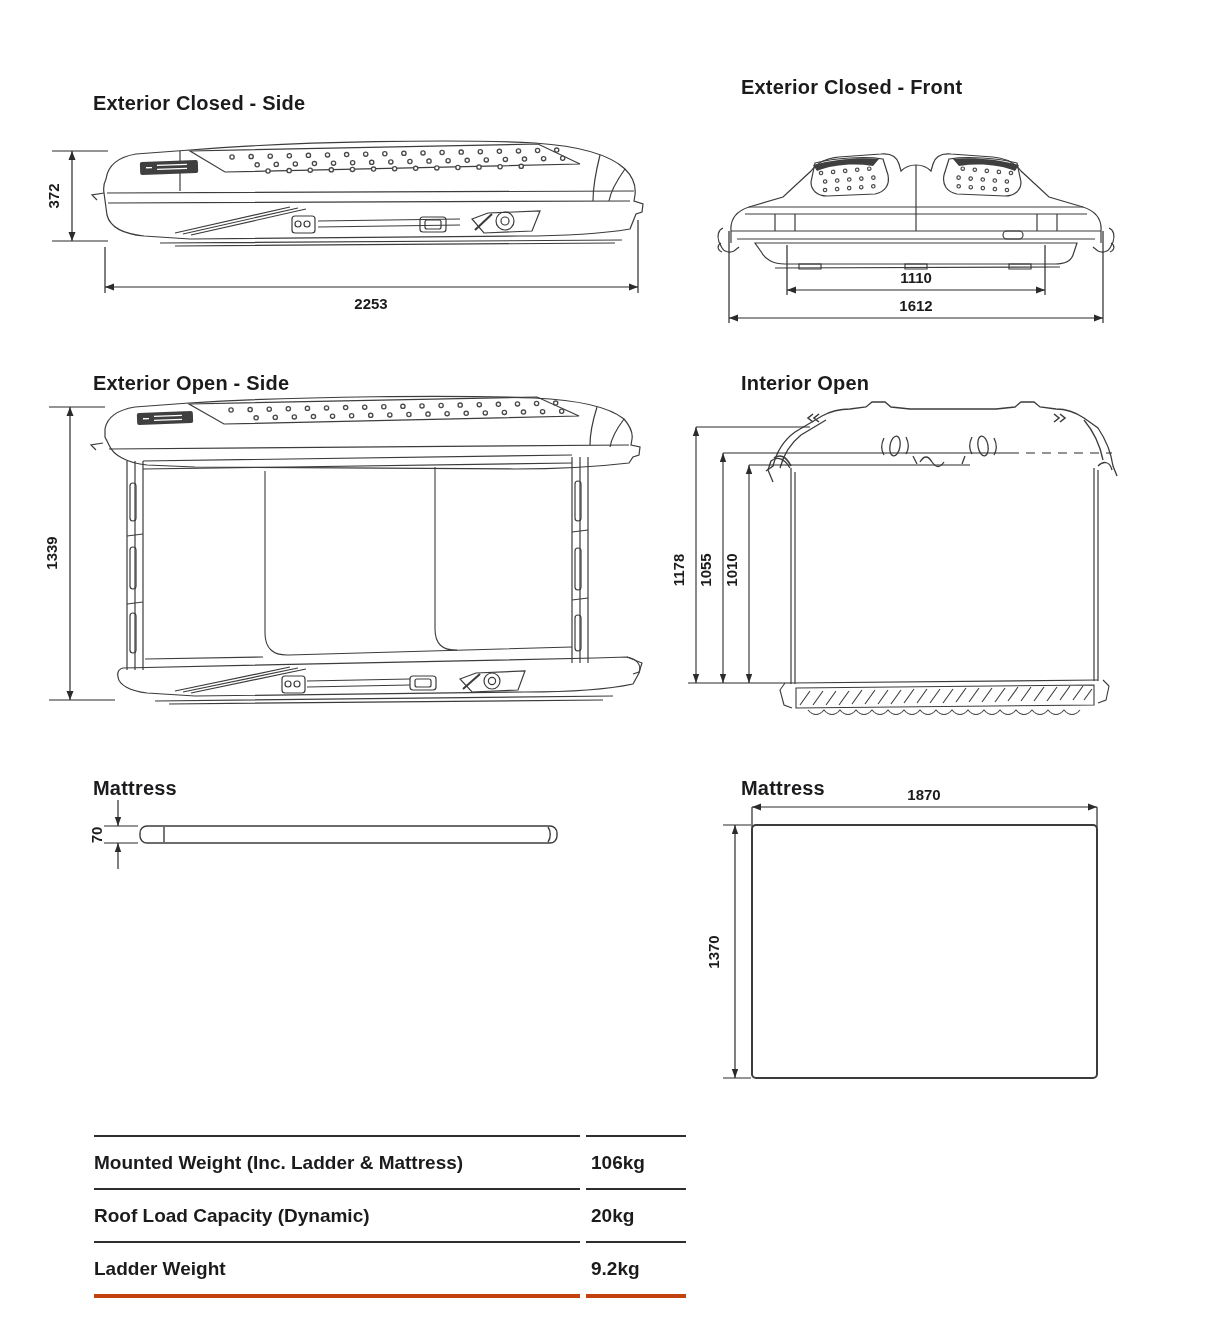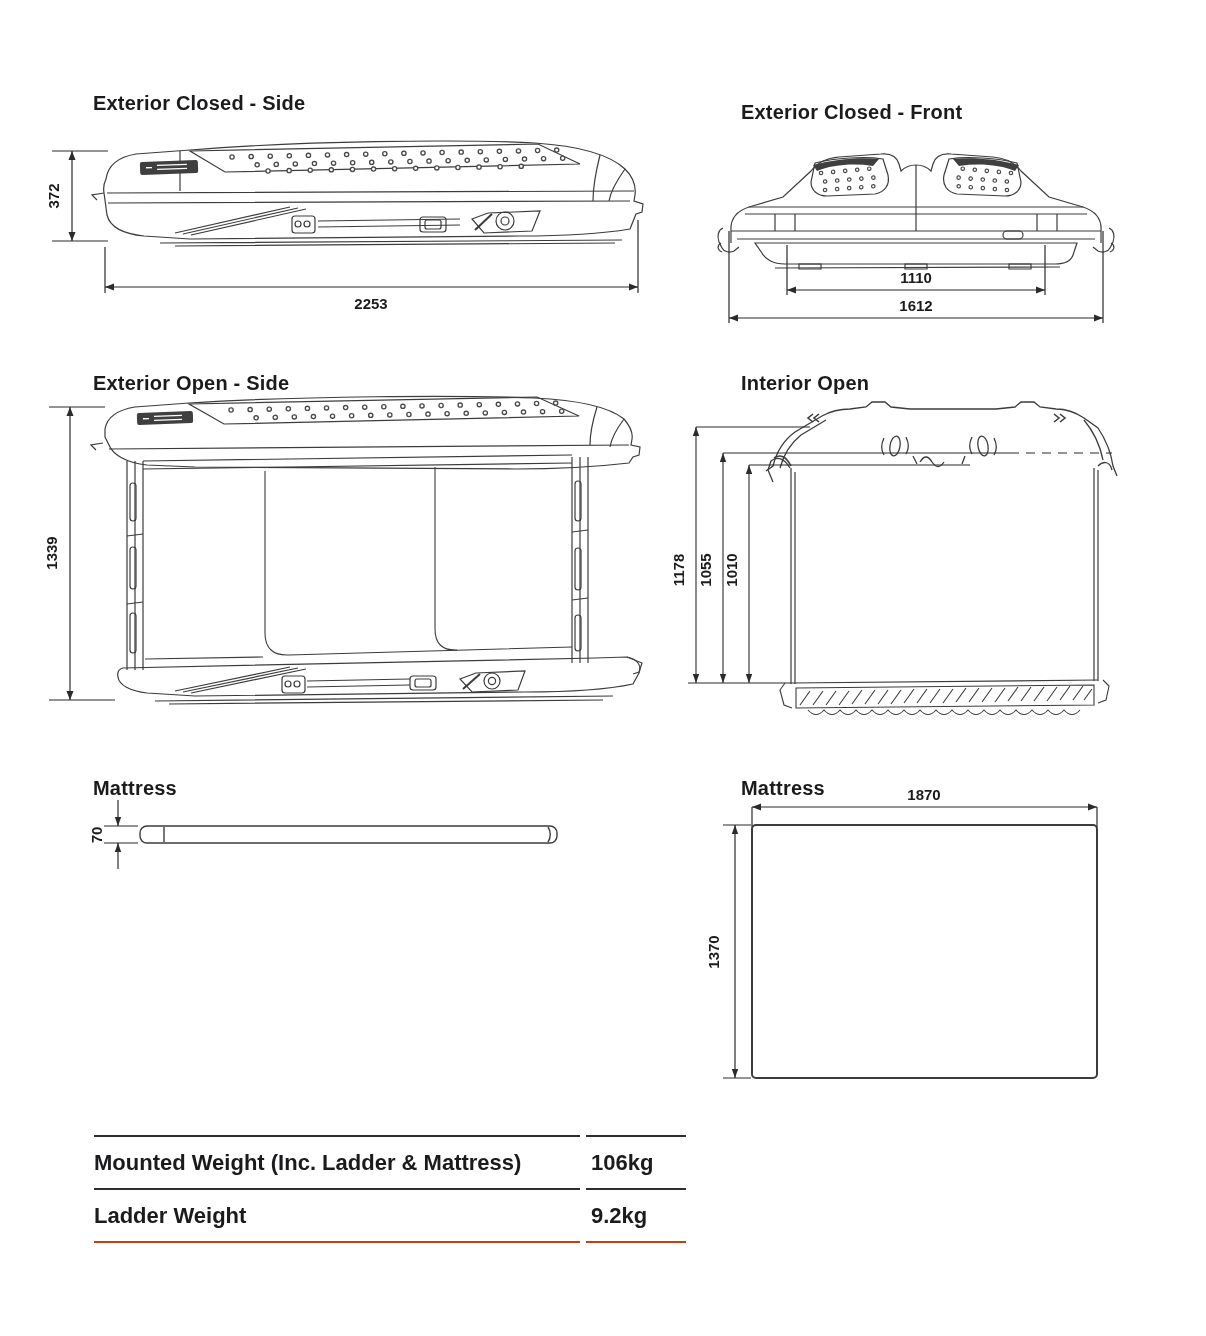--- a/index.html
+++ b/index.html
@@ -52,7 +52,7 @@
 <div class="sheet">
 
   <h2 class="view-title" style="left:85px;top:84px;">Exterior Closed - Side</h2>
-  <h2 class="view-title" style="left:733px;top:93px;">Exterior Closed - Front</h2>
+  <h2 class="view-title" style="left:733px;top:68px;">Exterior Closed - Front</h2>
   <h2 class="view-title" style="left:85px;top:364px;">Exterior Open - Side</h2>
   <h2 class="view-title" style="left:733px;top:364px;text-align:center;">Interior Open</h2>
   <h2 class="view-title" style="left:85px;top:769px;">Mattress</h2>

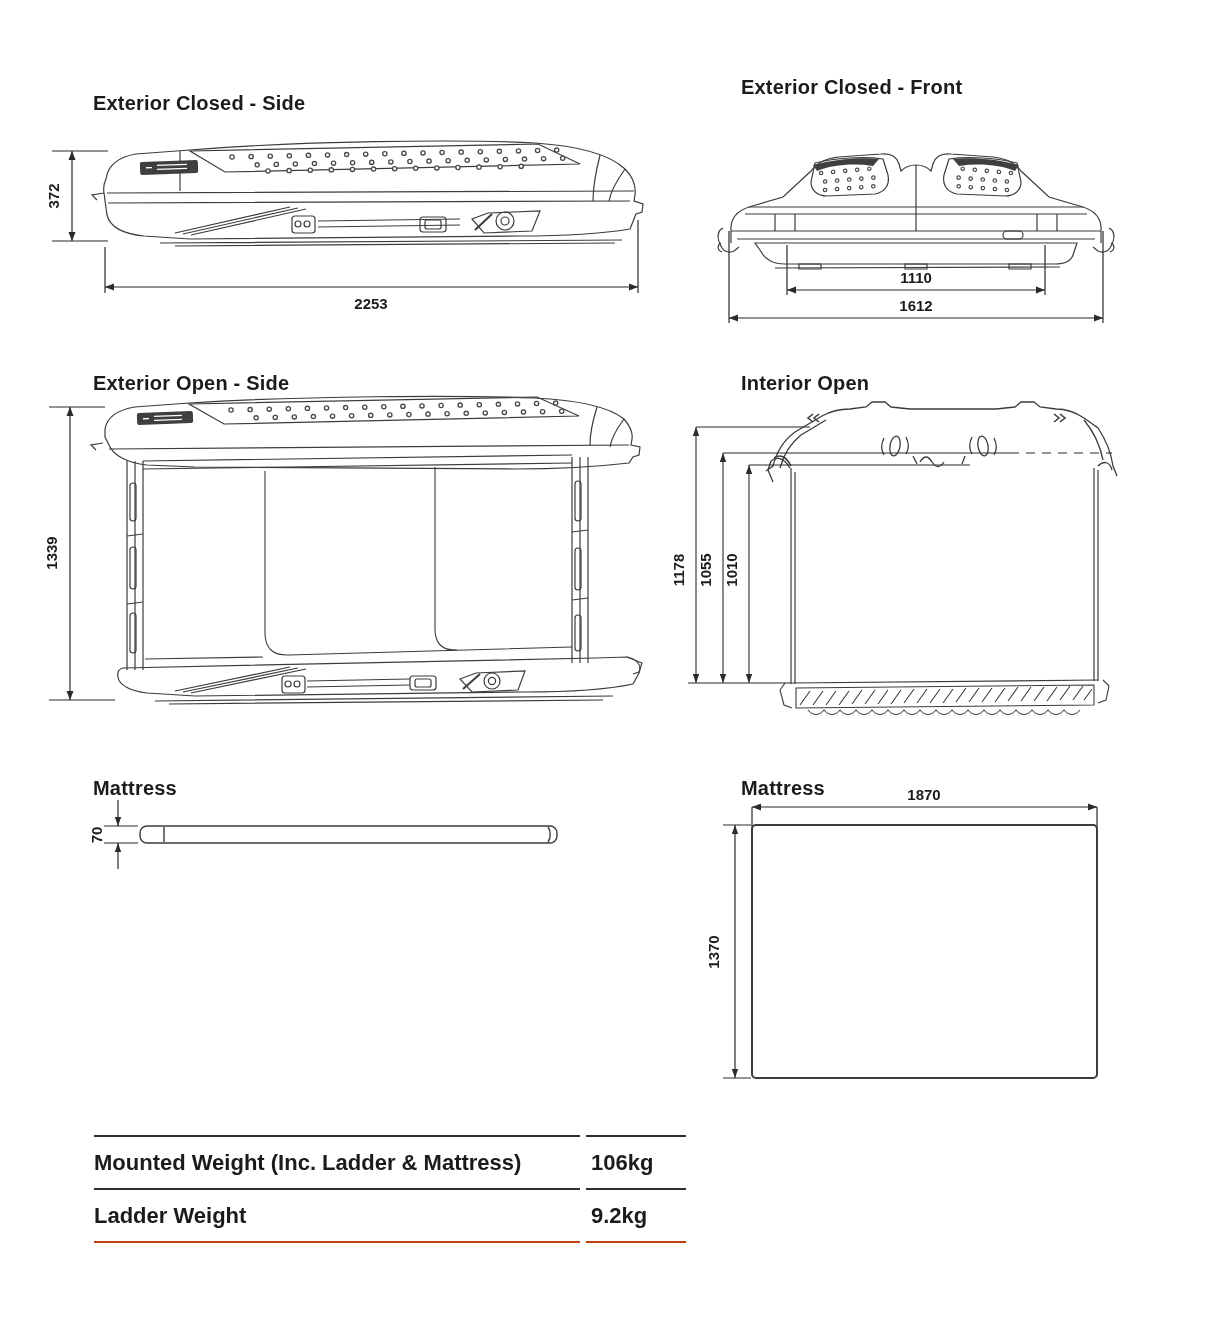--- a/index.html
+++ b/index.html
@@ -33,7 +33,7 @@
     width:604px;
     border-collapse:separate;
     border-spacing:6px 0;
-    font-size:22px;
+    font-size:19px;
     color:#1b1b1d;
   }
   .spec-table td{

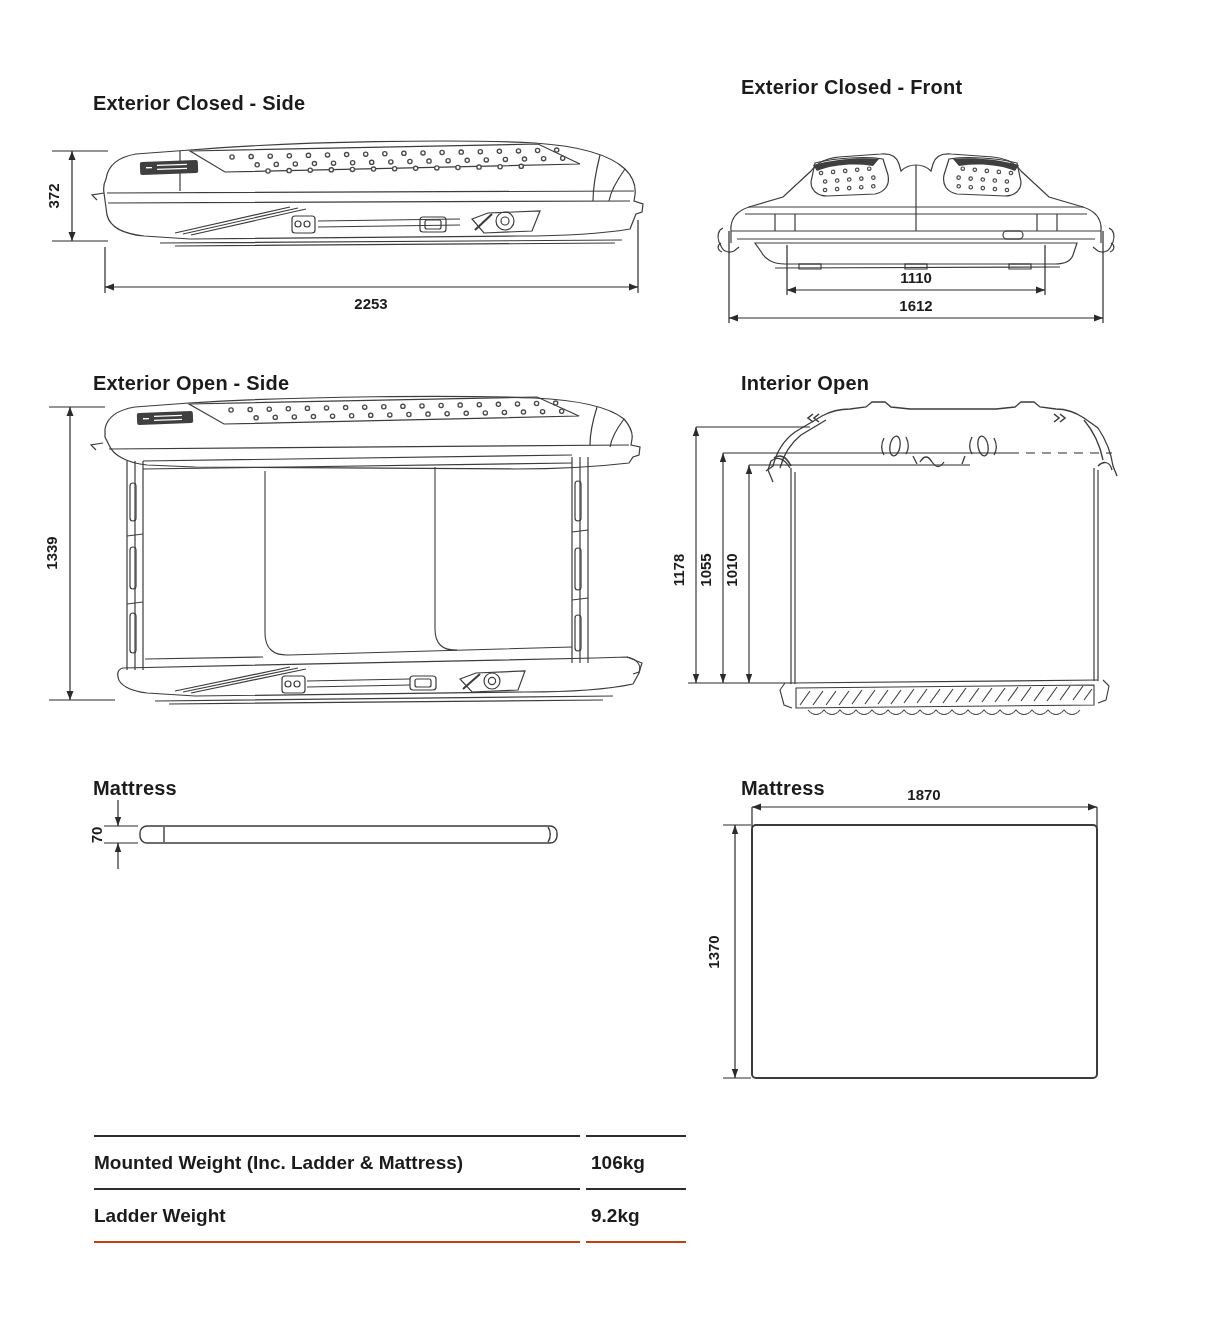--- a/index.html
+++ b/index.html
@@ -310,6 +310,10 @@
         <td class="val">106kg</td>
       </tr>
       <tr>
+        <td class="lbl">Roof Load Capacity (Dynamic)</td>
+        <td class="val">20kg</td>
+      </tr>
+      <tr>
         <td class="lbl">Ladder Weight</td>
         <td class="val">9.2kg</td>
       </tr>

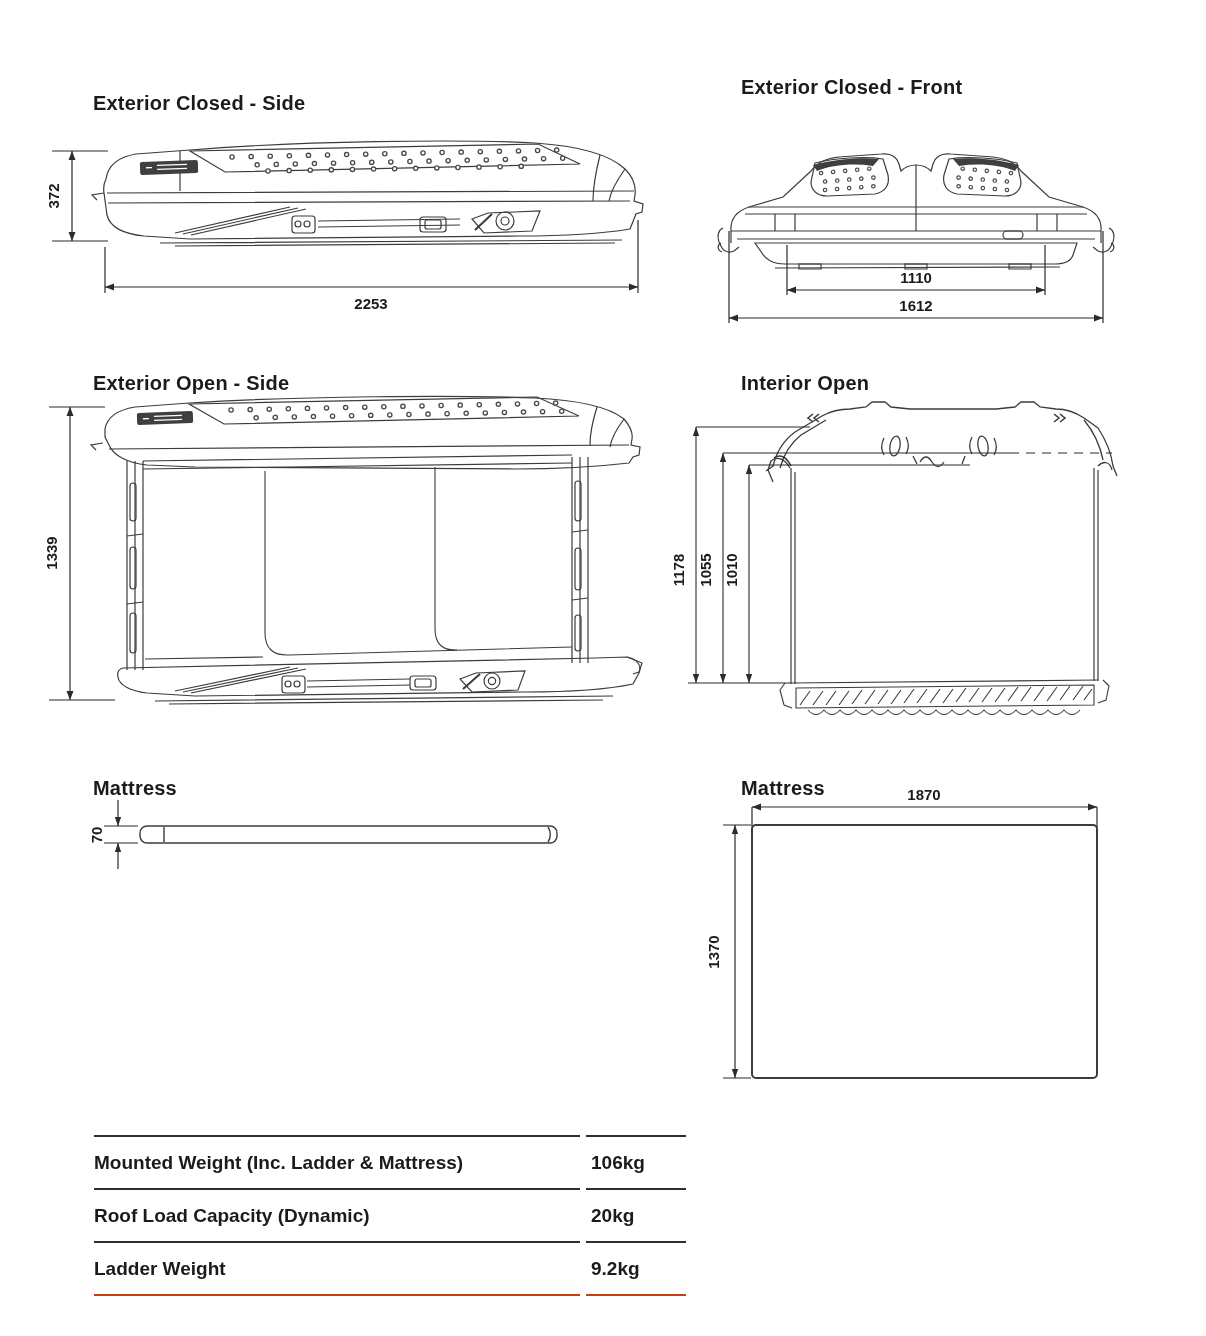--- a/index.html
+++ b/index.html
@@ -42,7 +42,7 @@
     vertical-align:middle;
     padding:0;
   }
-  .spec-table tr:last-child td{border-bottom:2px solid #c2410c;}
+  .spec-table tr:last-child td{border-bottom:4px solid #c2410c;}
   .spec-table td.lbl{font-weight:700;width:486px;}
   .spec-table td.val{font-weight:700;padding-left:5px;}
 </style>

